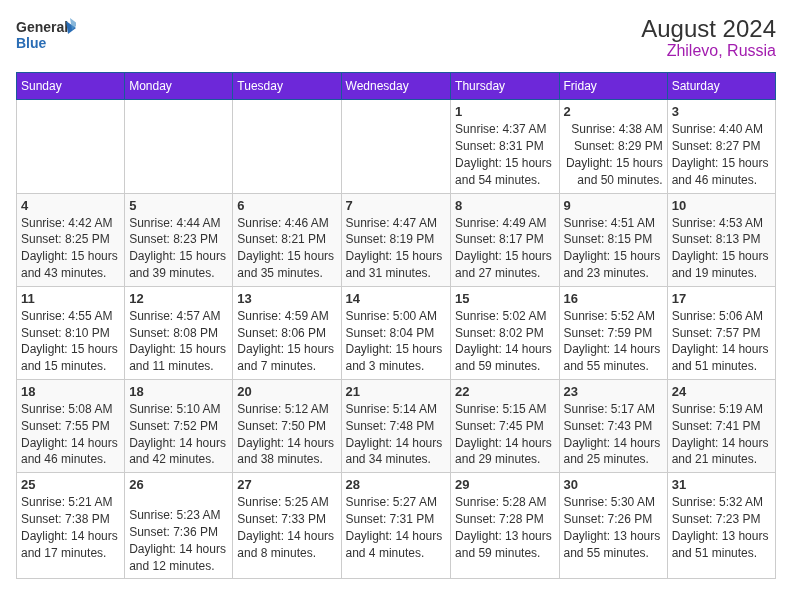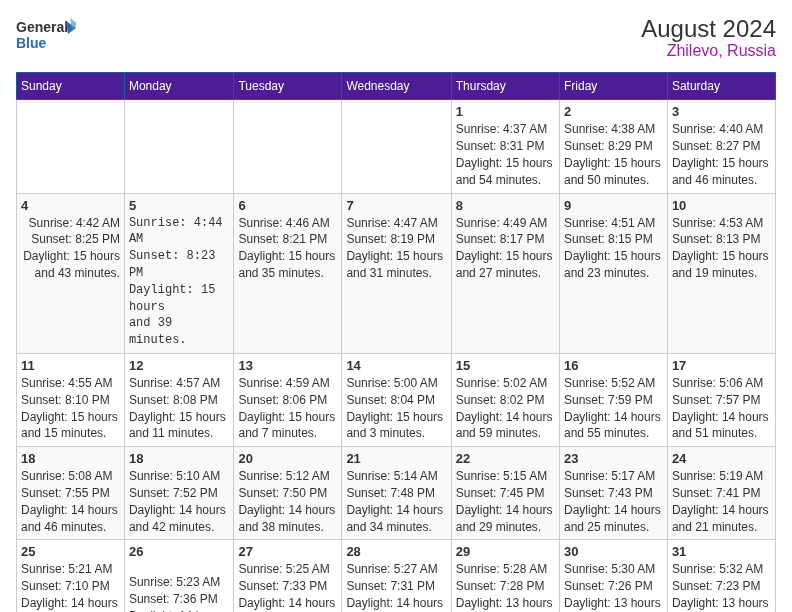--- a/index.html
+++ b/index.html
@@ -41,7 +41,7 @@
       font-size: 11px;
     }
     thead tr th {
-      background-color: #4c1d95;
+      background-color: #6d28d9;
       color: #fff;
       padding: 6px 4px;
       text-align: left;

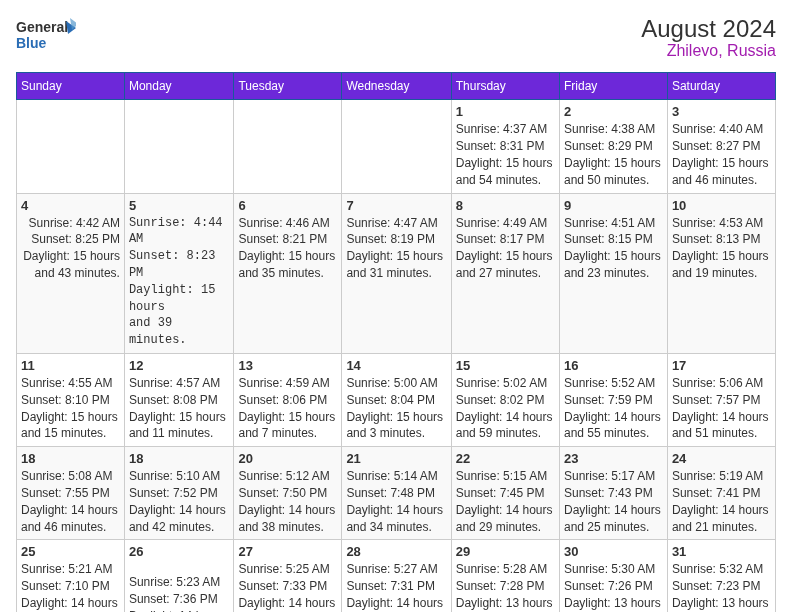--- a/index.html
+++ b/index.html
@@ -120,7 +120,7 @@
         </td>
         <td>
           <div class="day-num">2</div>
-          <div class="day-info" style="white-space: pre-line;">Sunrise: 4:38 AM
+          <div class="day-info" style="white-space: pre-line; text-align: right;">Sunrise: 4:38 AM
 Sunset: 8:29 PM
 Daylight: 15 hours
 and 50 minutes.</div>

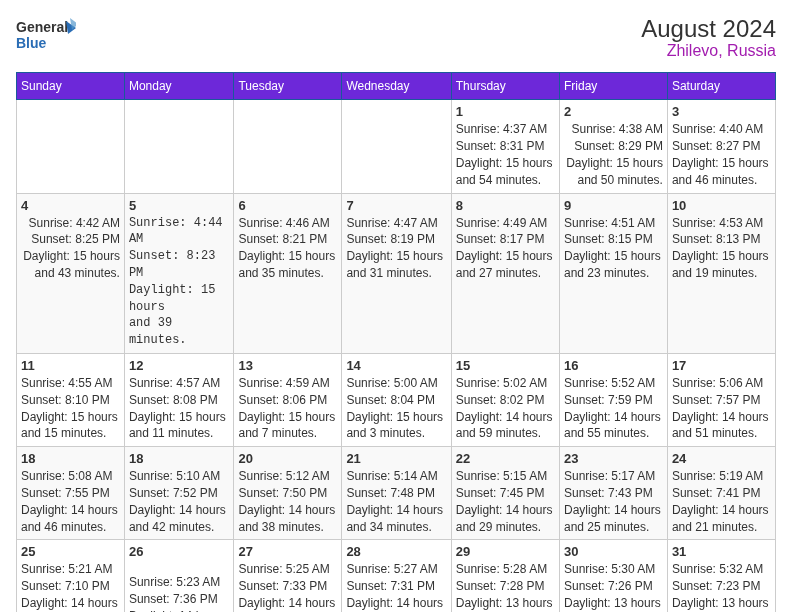--- a/index.html
+++ b/index.html
@@ -136,7 +136,7 @@
       <tr>
         <td>
           <div class="day-num">4</div>
-          <div class="day-info" style="white-space: pre-line; text-align: right;">Sunrise: 4:42 AM
+          <div class="day-info" style="white-space: pre-line;">Sunrise: 4:42 AM
 Sunset: 8:25 PM
 Daylight: 15 hours
 and 43 minutes.</div>

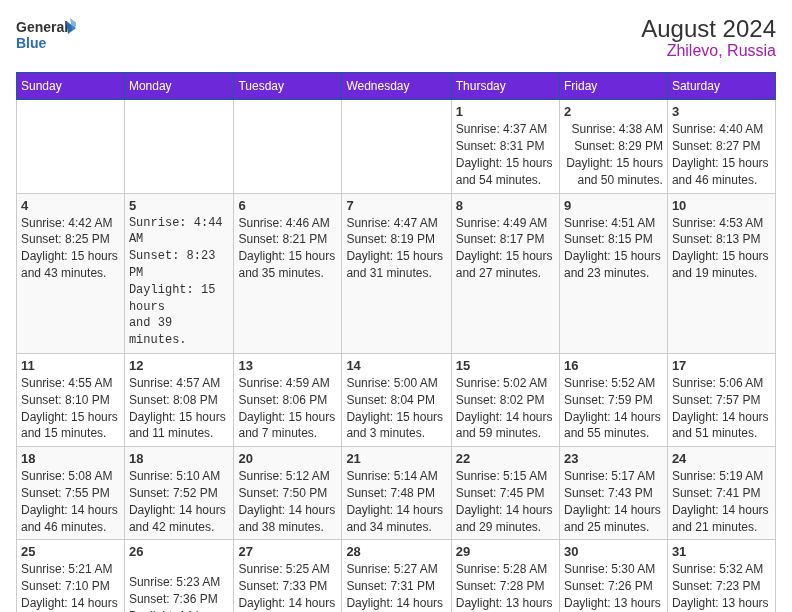--- a/index.html
+++ b/index.html
@@ -143,7 +143,7 @@
         </td>
         <td>
           <div class="day-num">5</div>
-          <div class="day-info" style="white-space: pre-line; font-family: Liberation Mono, monospace;">Sunrise: 4:44 AM
+          <div class="day-info" style="white-space: pre-line;">Sunrise: 4:44 AM
 Sunset: 8:23 PM
 Daylight: 15 hours
 and 39 minutes.</div>

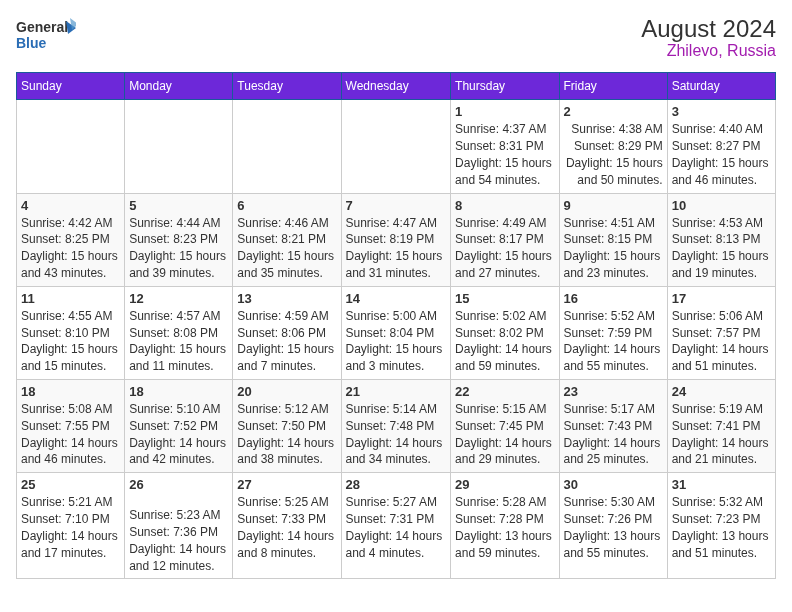--- a/index.html
+++ b/index.html
@@ -290,7 +290,7 @@
         <td>
           <div class="day-num">25</div>
           <div class="day-info" style="white-space: pre-line;">Sunrise: 5:21 AM
-Sunset: 7:10 PM
+Sunset: 7:38 PM
 Daylight: 14 hours
 and 17 minutes.</div>
         </td>

